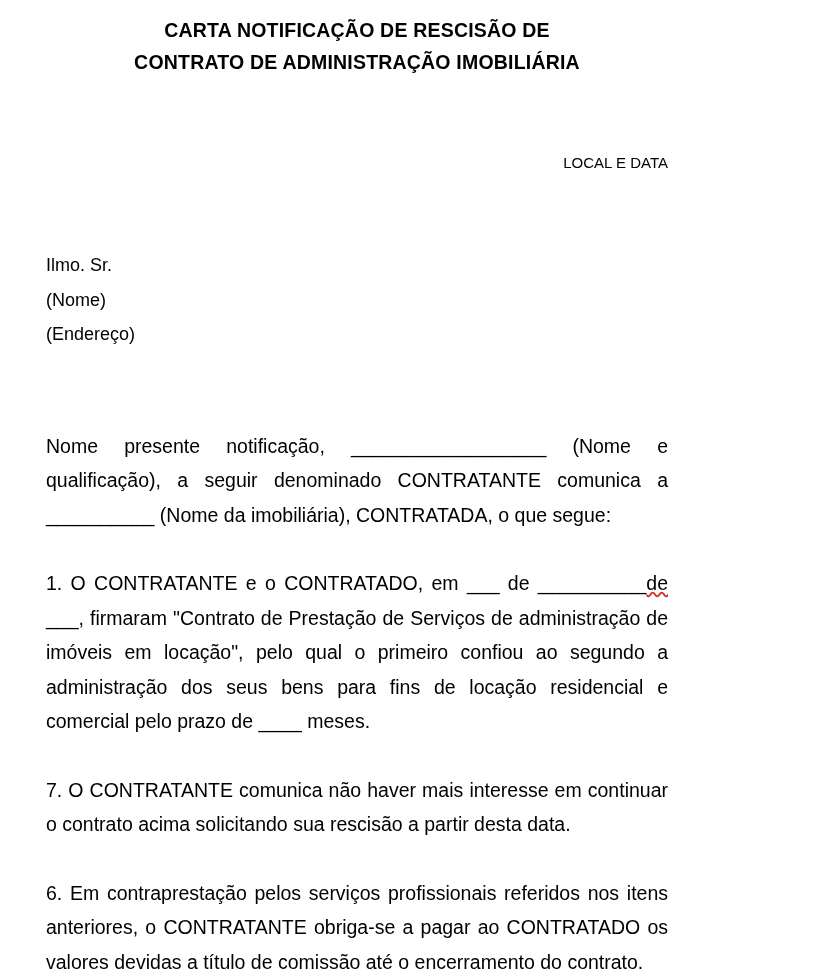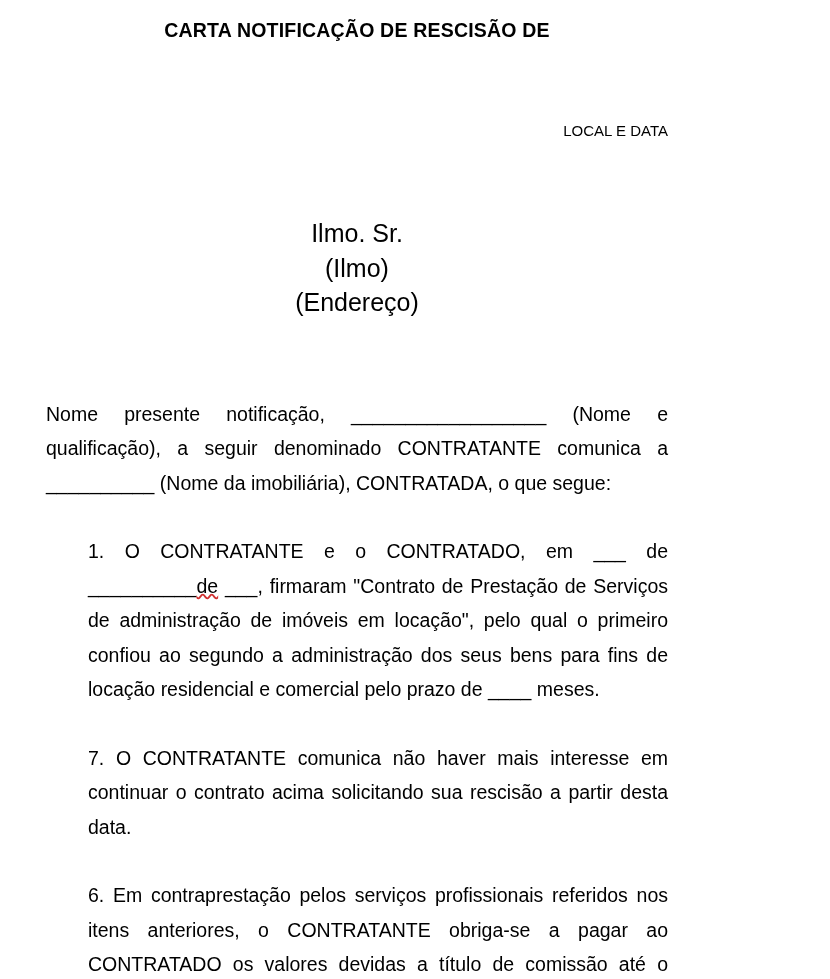--- a/index.html
+++ b/index.html
@@ -77,6 +77,7 @@
 
   <div class="title-block">
     <div class="title-line">CARTA NOTIFICAÇÃO DE RESCISÃO DE</div>
+    <div class="title-line">CONTRATO DE ADMINISTRAÇÃO IMOBILIÁRIA</div>
   </div>
 
   <div class="spacer-1"></div>

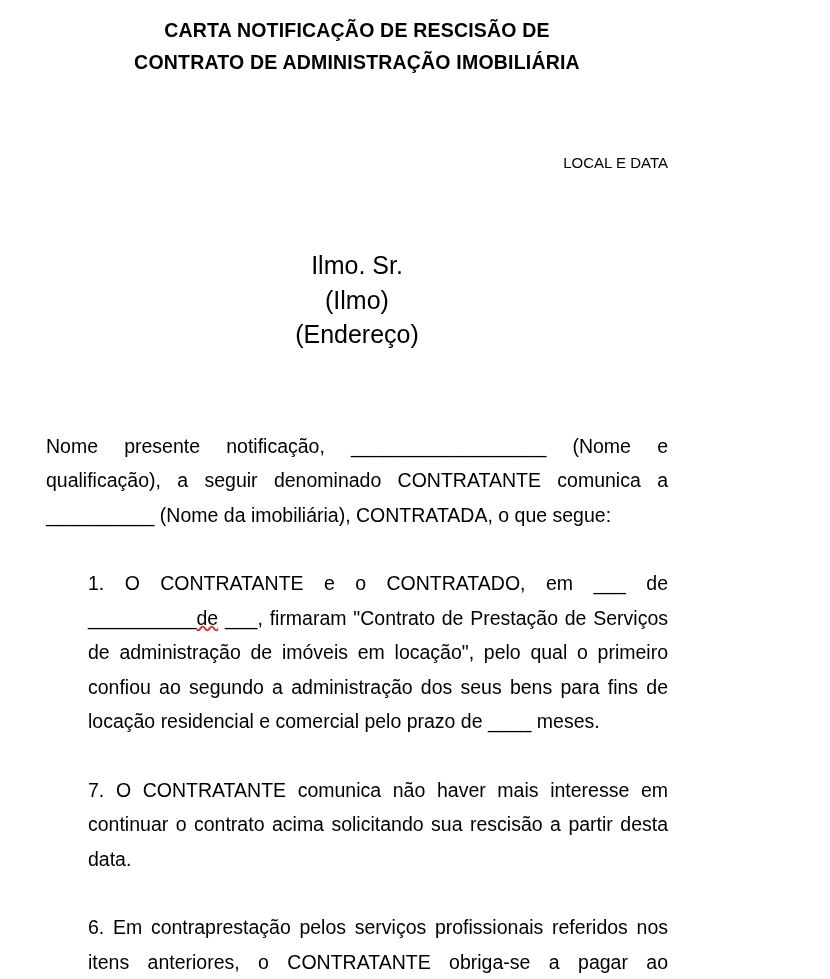--- a/index.html
+++ b/index.html
@@ -39,9 +39,8 @@
   }
   .spacer-2 { height: 72px; }
   .addr-line {
-    font-size: 25px;
+    font-size: 18px;
     line-height: 34.5px;
-    text-align: center;
   }
   .spacer-3 { height: 34px; }
   .greeting {

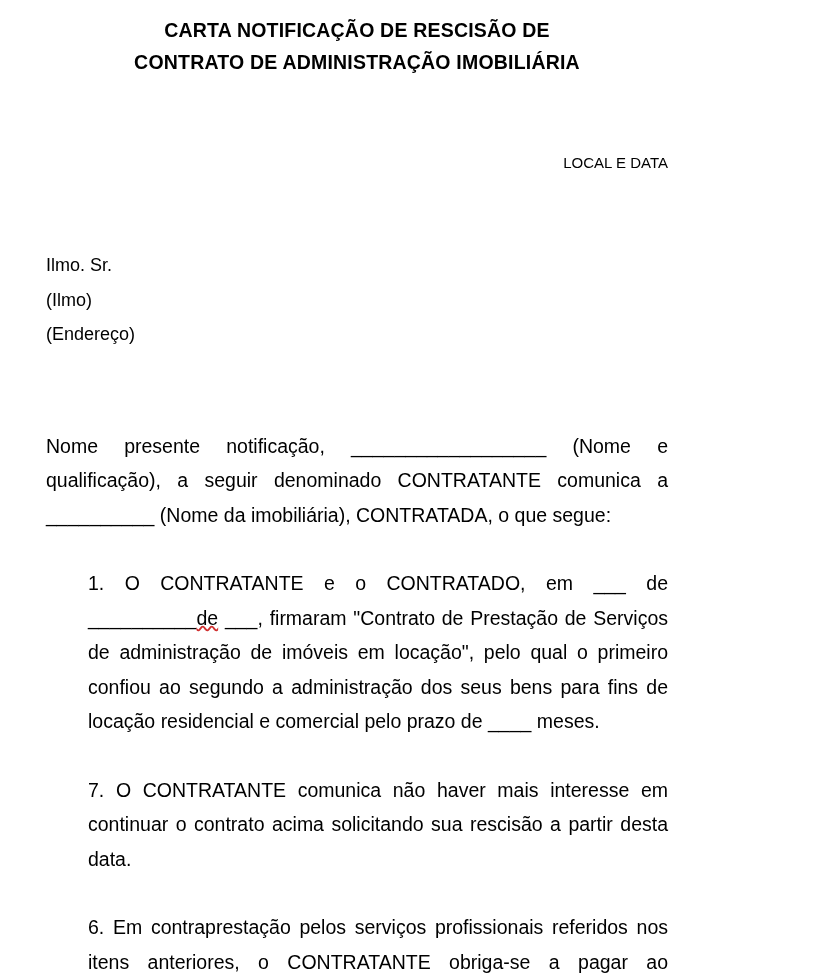--- a/index.html
+++ b/index.html
@@ -86,7 +86,7 @@
   <div class="spacer-2"></div>
 
   <div class="addr-line">Ilmo. Sr.</div>
-  <div class="addr-line">(Ilmo)</div>
+  <div class="addr-line">(Nome)</div>
   <div class="addr-line">(Endereço)</div>
 
   <div class="spacer-3"></div>

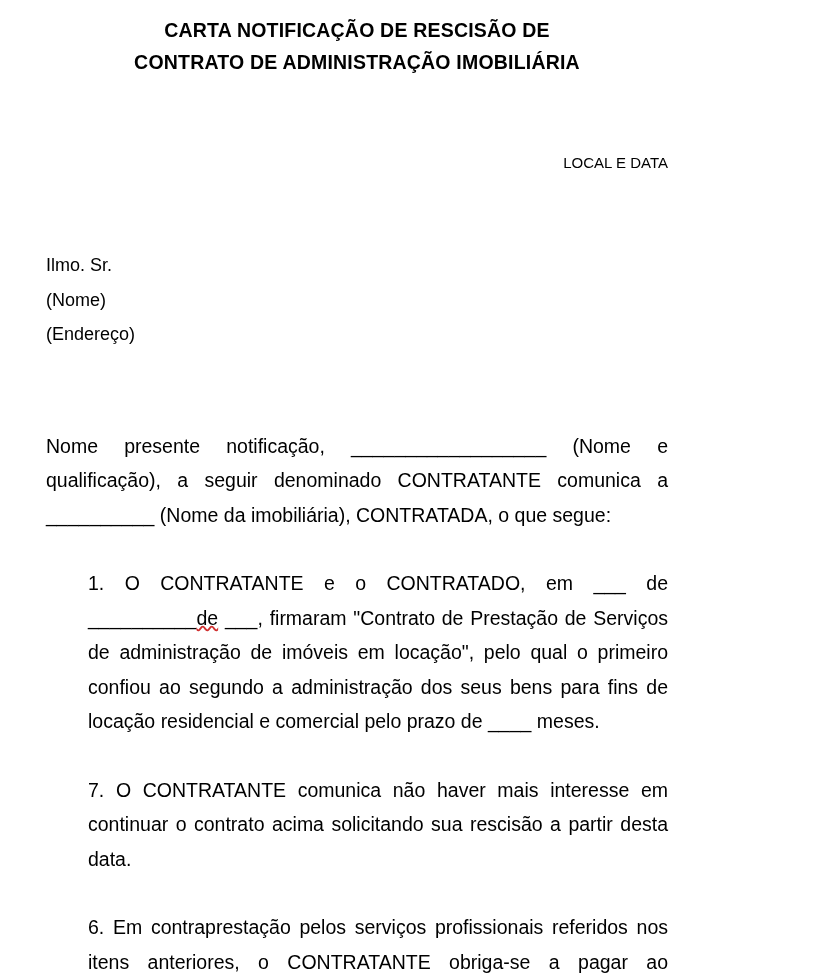--- a/index.html
+++ b/index.html
@@ -57,7 +57,6 @@
   }
   p.body-par.gap {
     margin-top: 34px;
-    margin-left: 42px;
   }
   .blank {
     letter-spacing: 0px;

